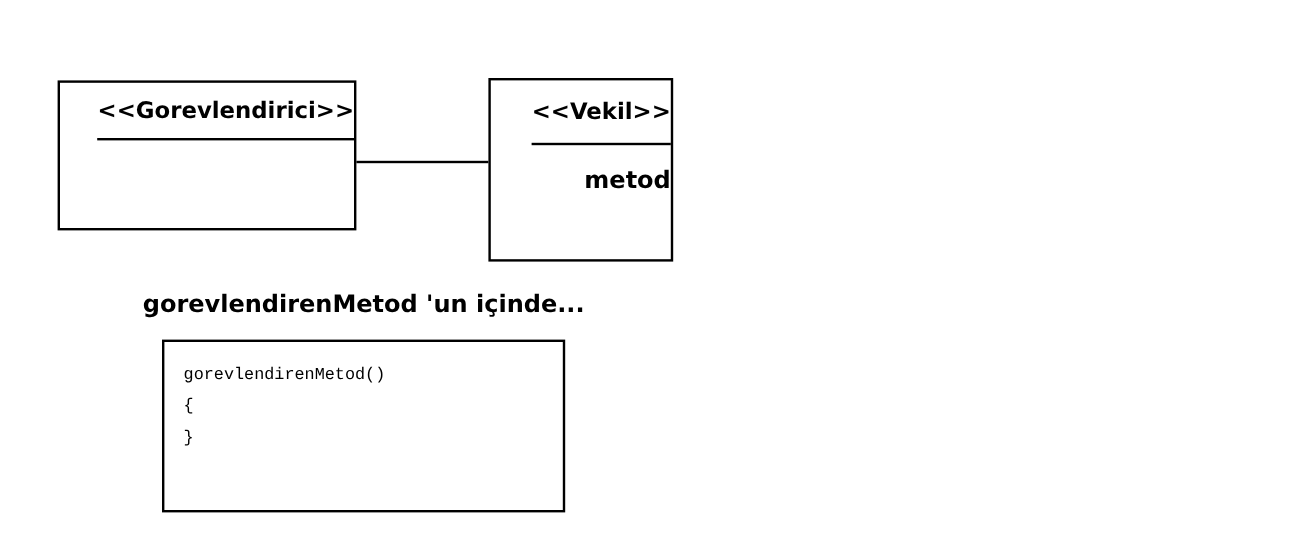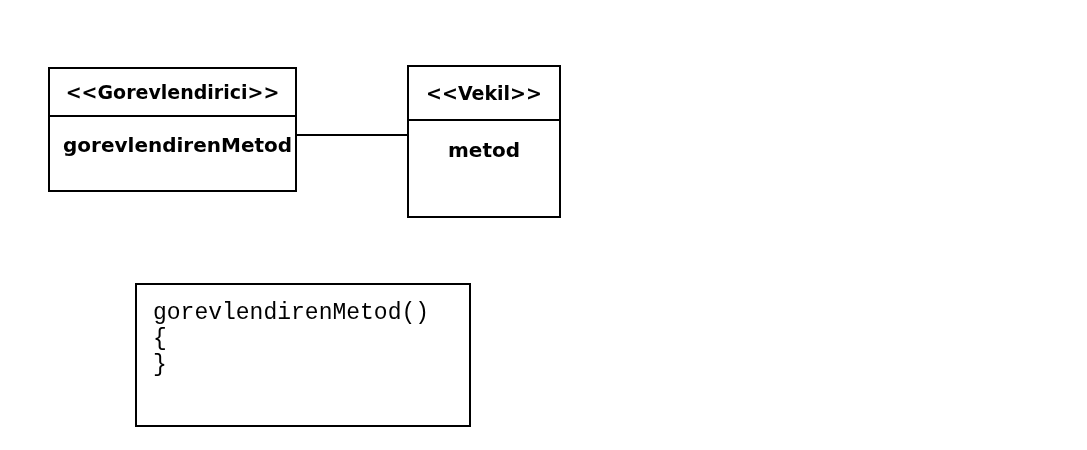--- a/index.html
+++ b/index.html
@@ -25,6 +25,7 @@
     background: #ffffff;
     display: flex;
     flex-direction: column;
+    align-items: flex-end;
   }
   .classbox-header {
     box-sizing: border-box;

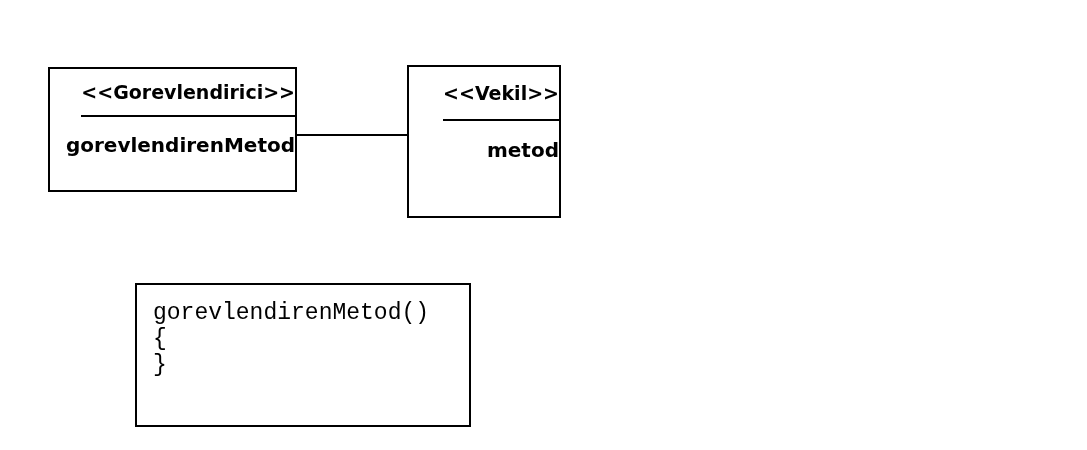--- a/index.html
+++ b/index.html
@@ -98,9 +98,6 @@
 
   <div class="classbox box-gorevlendirici">
     <div class="classbox-header">&lt;&lt;Gorevlendirici&gt;&gt;</div>
-    <div class="classbox-body">
-      <span>gorevlendirenMetod</span>
-    </div>
   </div>
 
   <div class="classbox box-vekil">

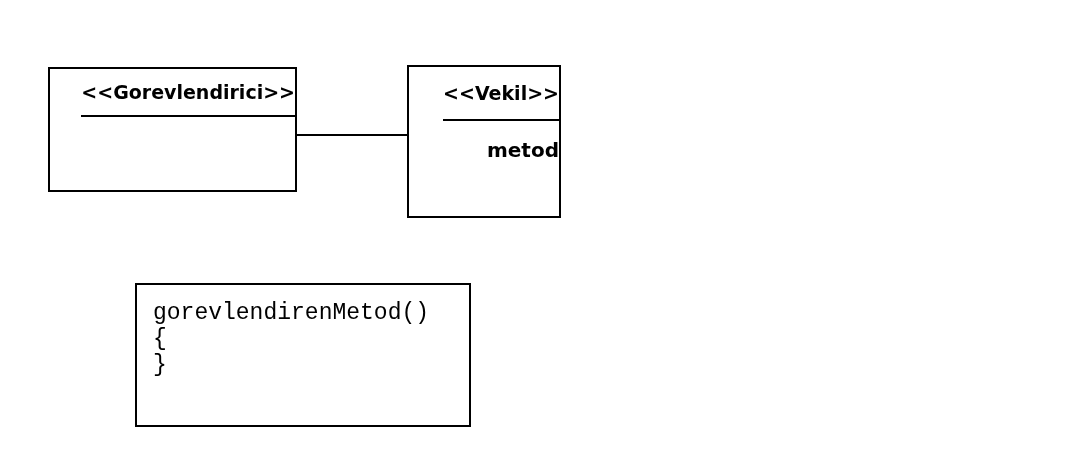--- a/index.html
+++ b/index.html
@@ -109,6 +109,7 @@
 
   <div class="connector"></div>
 
+  <div class="caption">gorevlendirenMetod 'un içinde...</div>
 
   <div class="codebox">
     <div class="code-line">gorevlendirenMetod()</div>

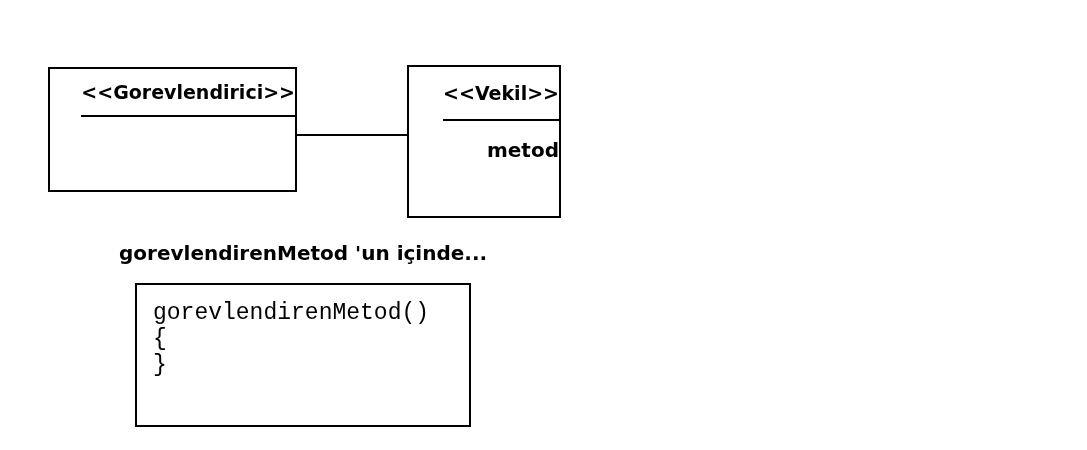--- a/index.html
+++ b/index.html
@@ -86,7 +86,7 @@
   }
   .code-line {
     font-family: "Liberation Mono", monospace;
-    font-size: 23px;
+    font-size: 14px;
     line-height: 26px;
     white-space: pre;
   }

